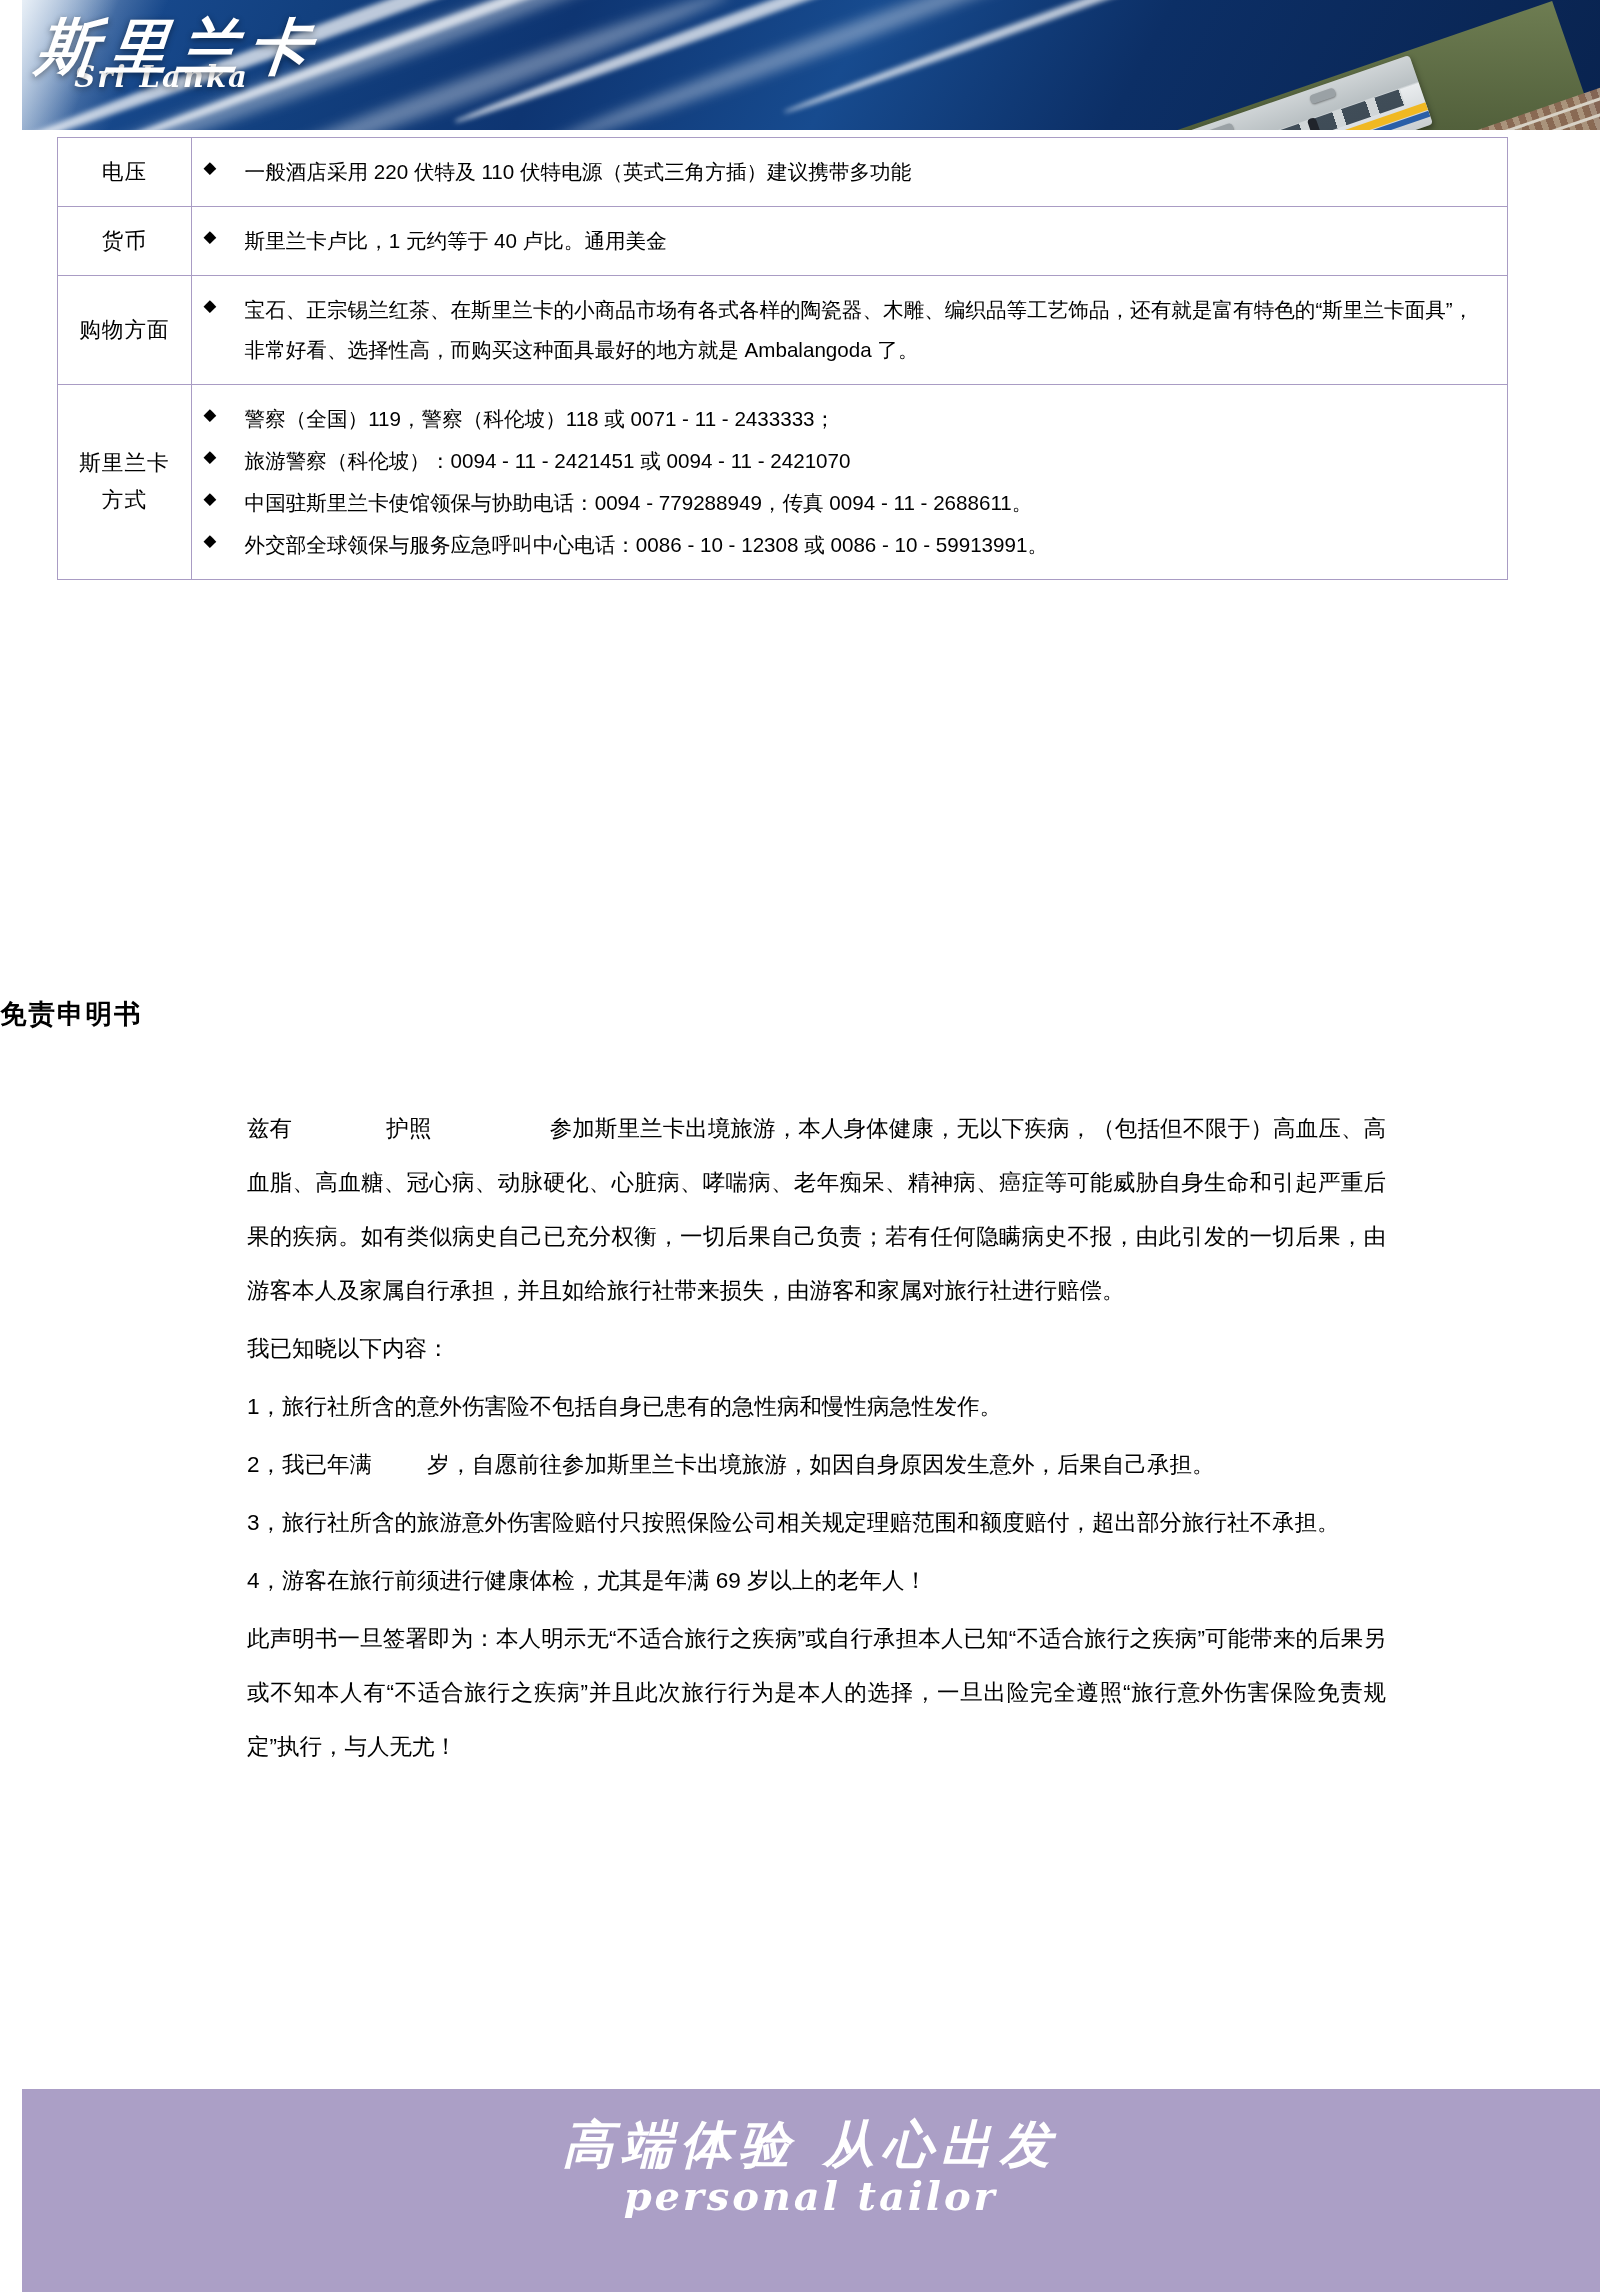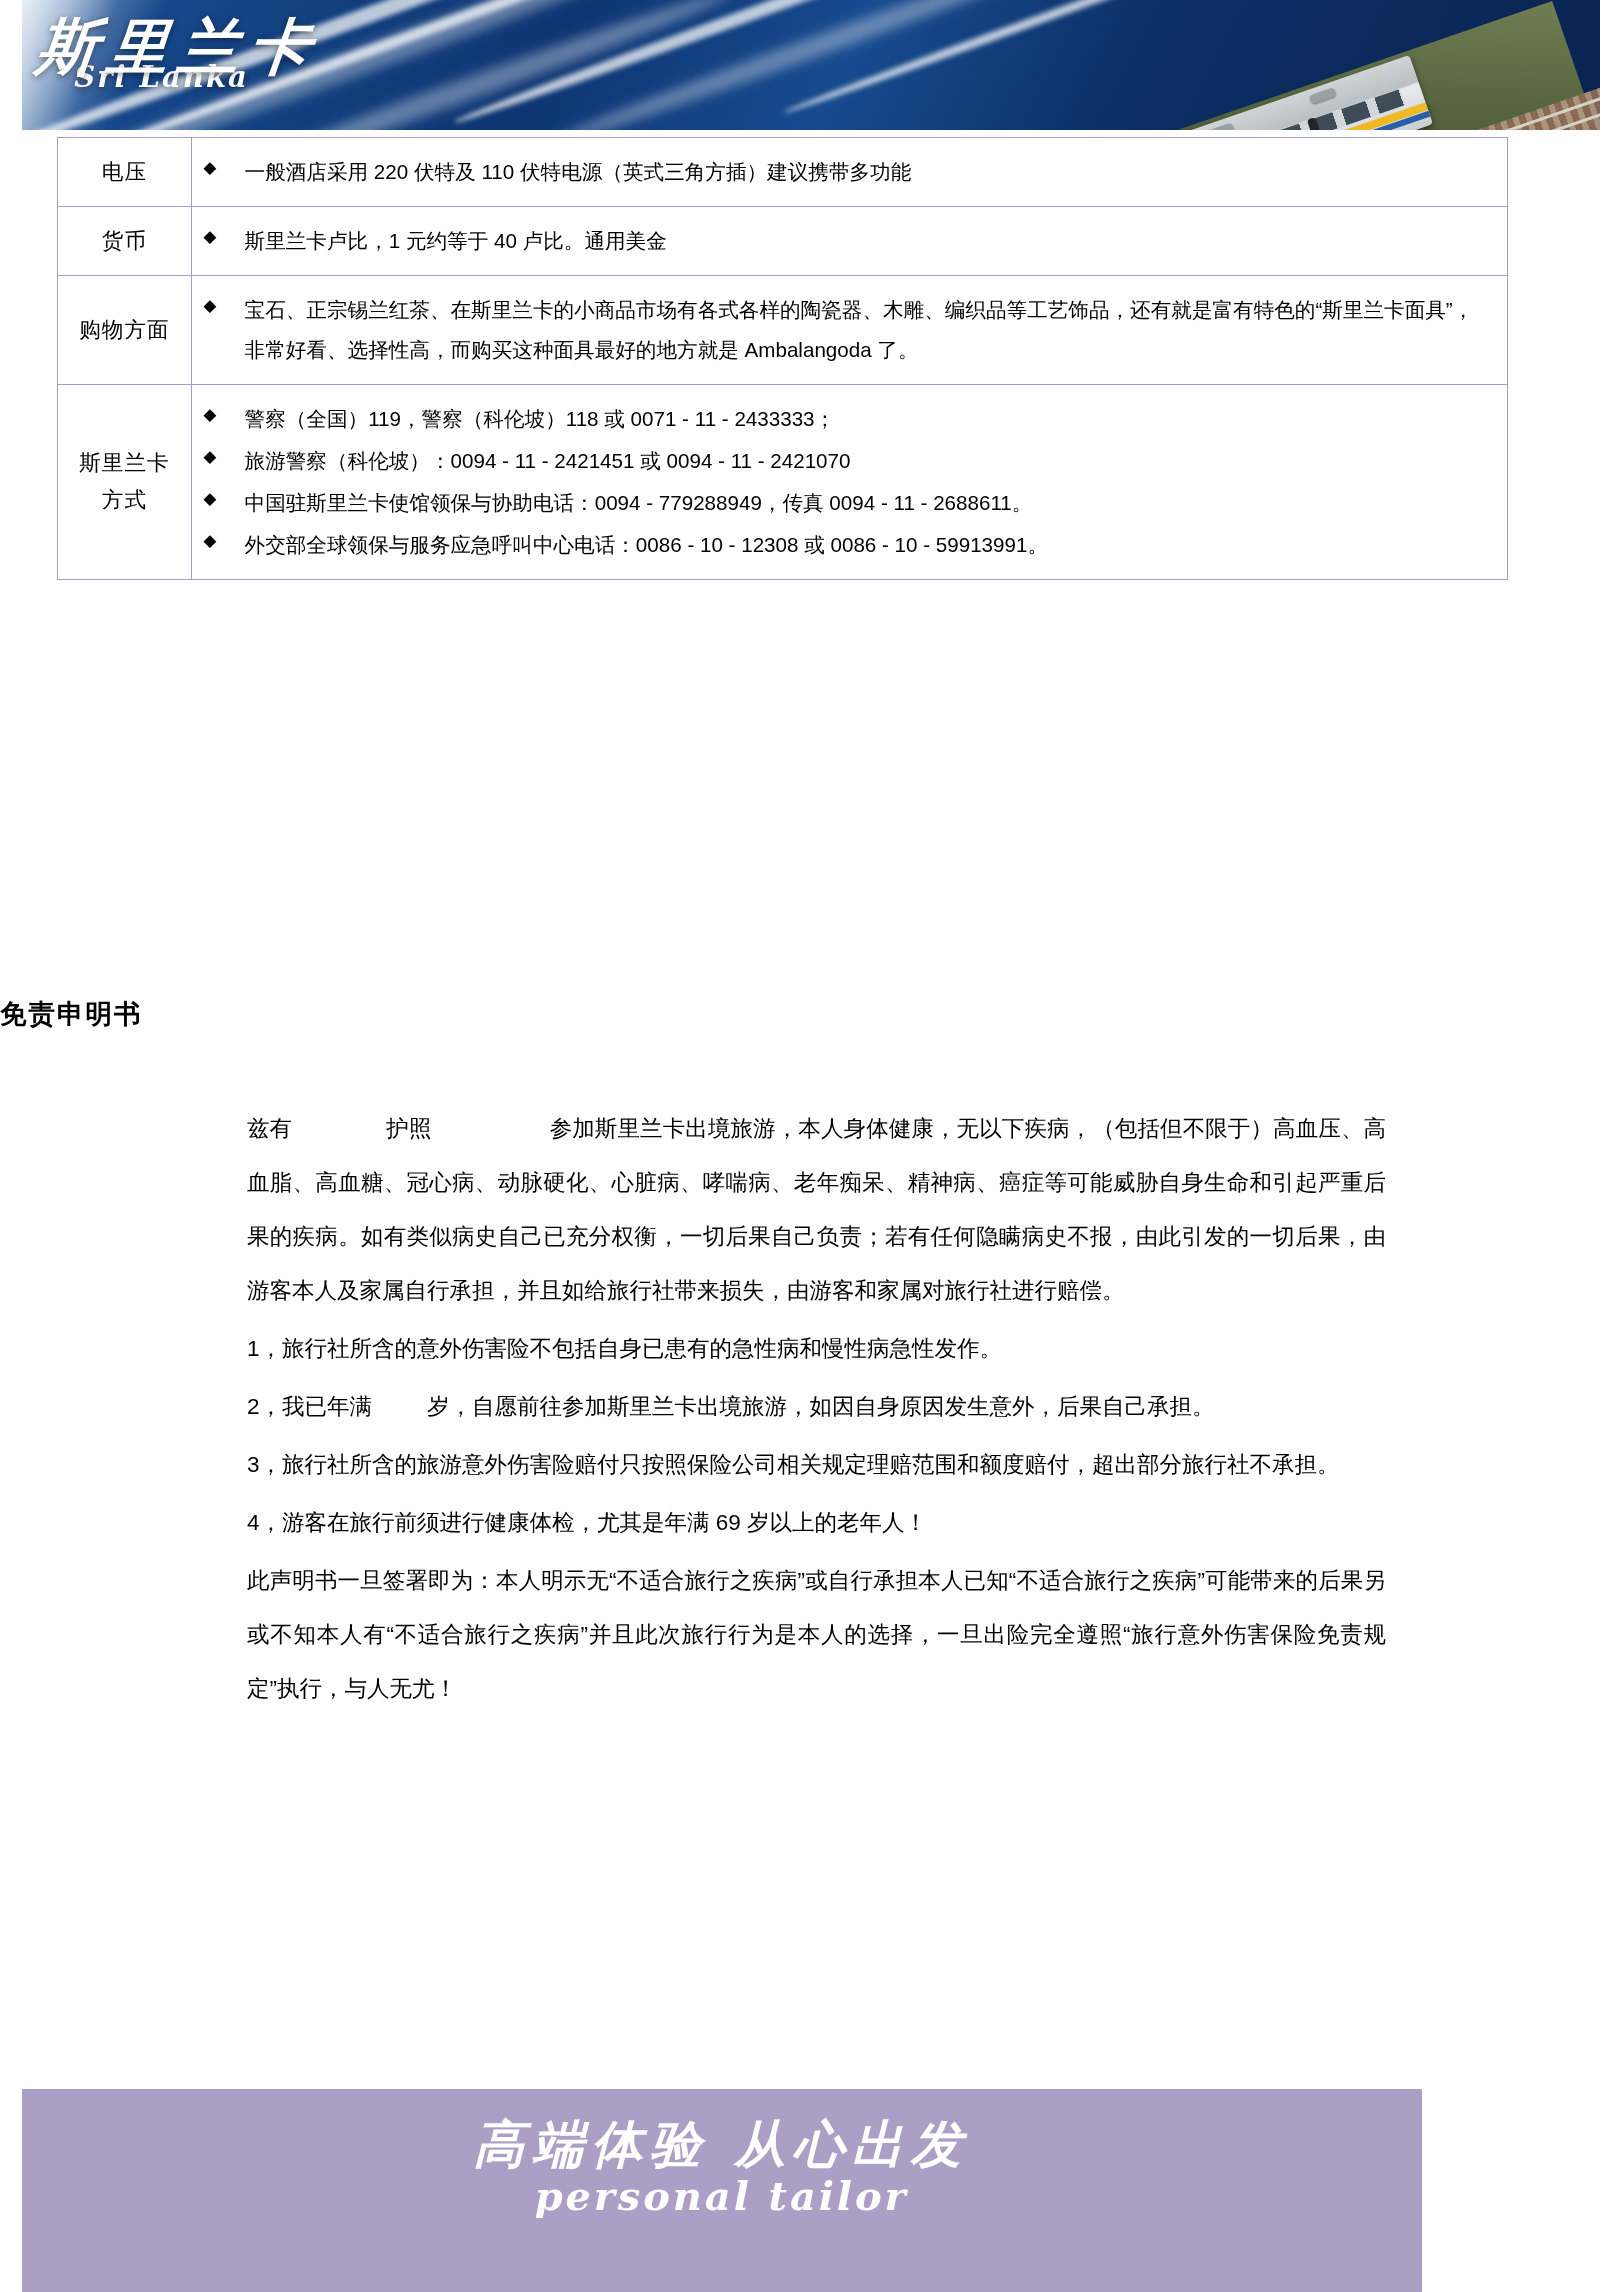--- a/index.html
+++ b/index.html
@@ -379,6 +379,7 @@
 <div class="disclaimer-body">
   <p><span>兹有</span><span class="blank blank-name"></span><span>护照</span><span class="blank blank-passport"></span><span>参加斯里兰卡出境旅游，本人身体健康，无以下疾病，（包括但不限于）高血压、高血脂、高血糖、冠心病、动脉硬化、心脏病、哮喘病、老年痴呆、精神病、癌症等可能威胁自身生命和引起严重后果的疾病。如有类似病史自己已充分权衡，一切后果自己负责；若有任何隐瞒病史不报，由此引发的一切后果，由游客本人及家属自行承担，并且如给旅行社带来损失，由游客和家属对旅行社进行赔偿。</span></p>
 
+  <p class="nojust">我已知晓以下内容：</p>
 
   <p class="nojust">1，旅行社所含的意外伤害险不包括自身已患有的急性病和慢性病急性发作。</p>
 

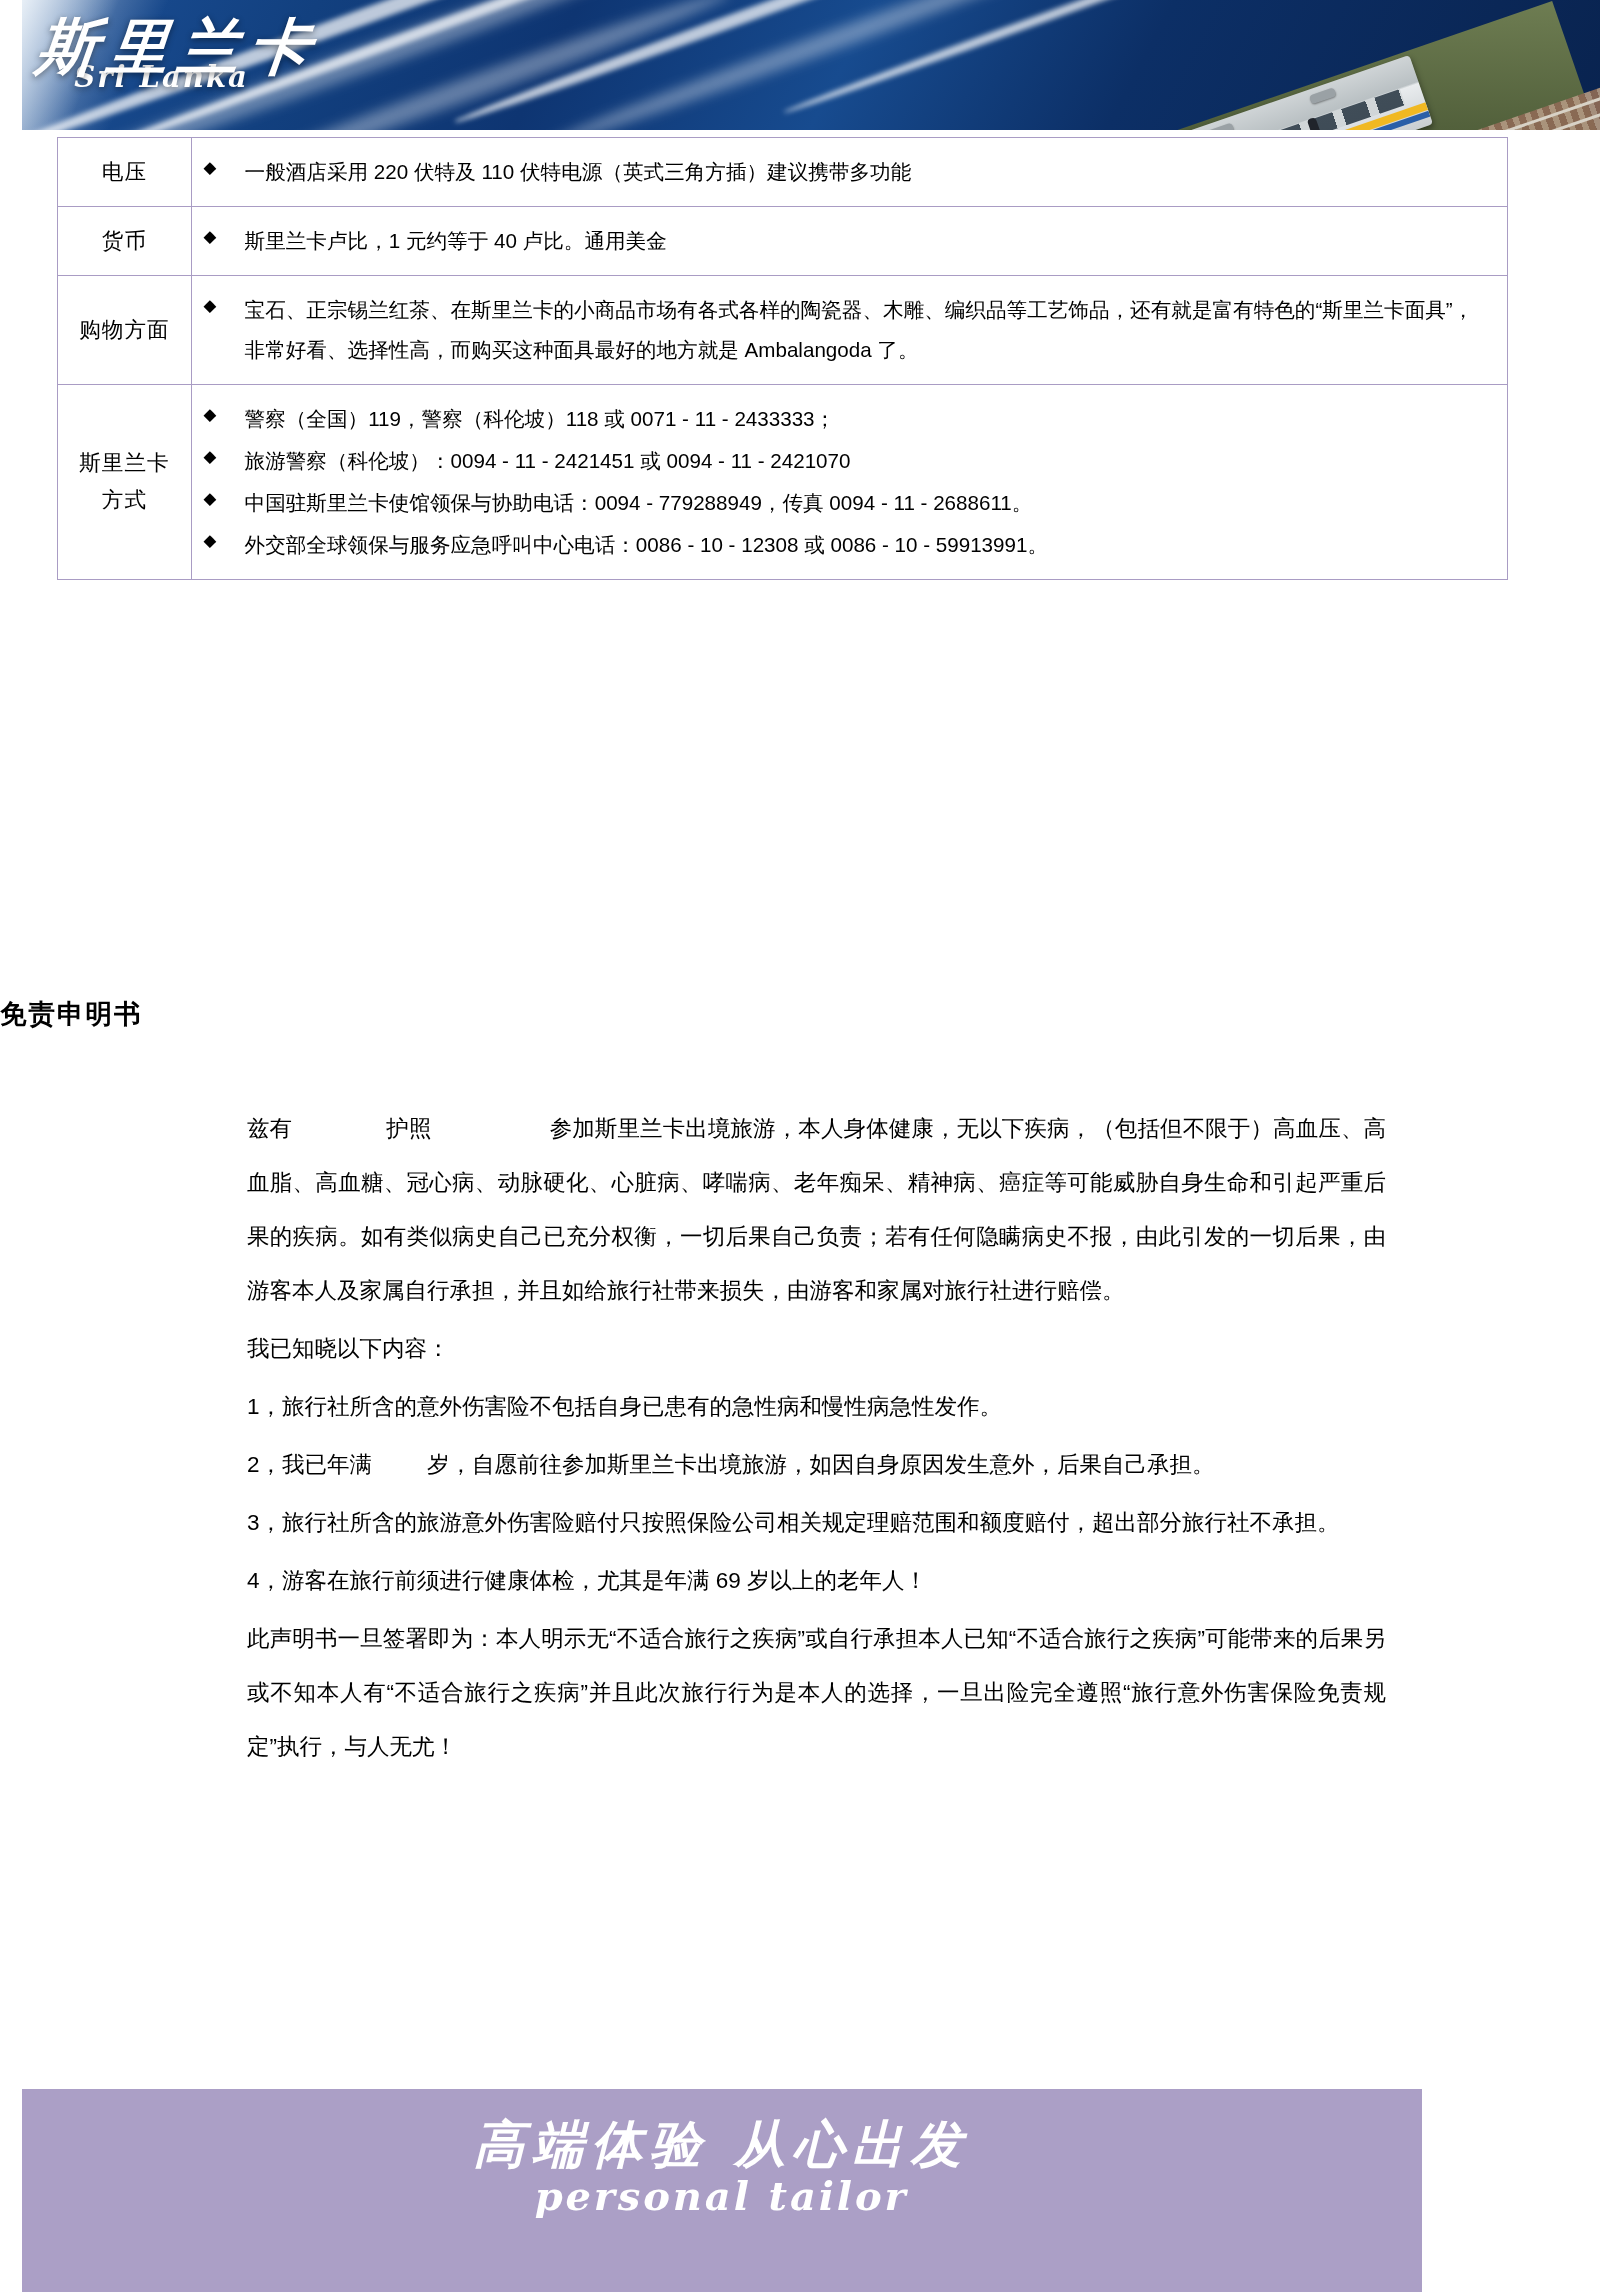--- a/index.html
+++ b/index.html
@@ -244,7 +244,7 @@
     position: absolute;
     left: 21.6px;
     bottom: 0;
-    width: 1400px;
+    width: 1578px;
     height: 204px;
     background: #ab9fc6;
     overflow: hidden;

